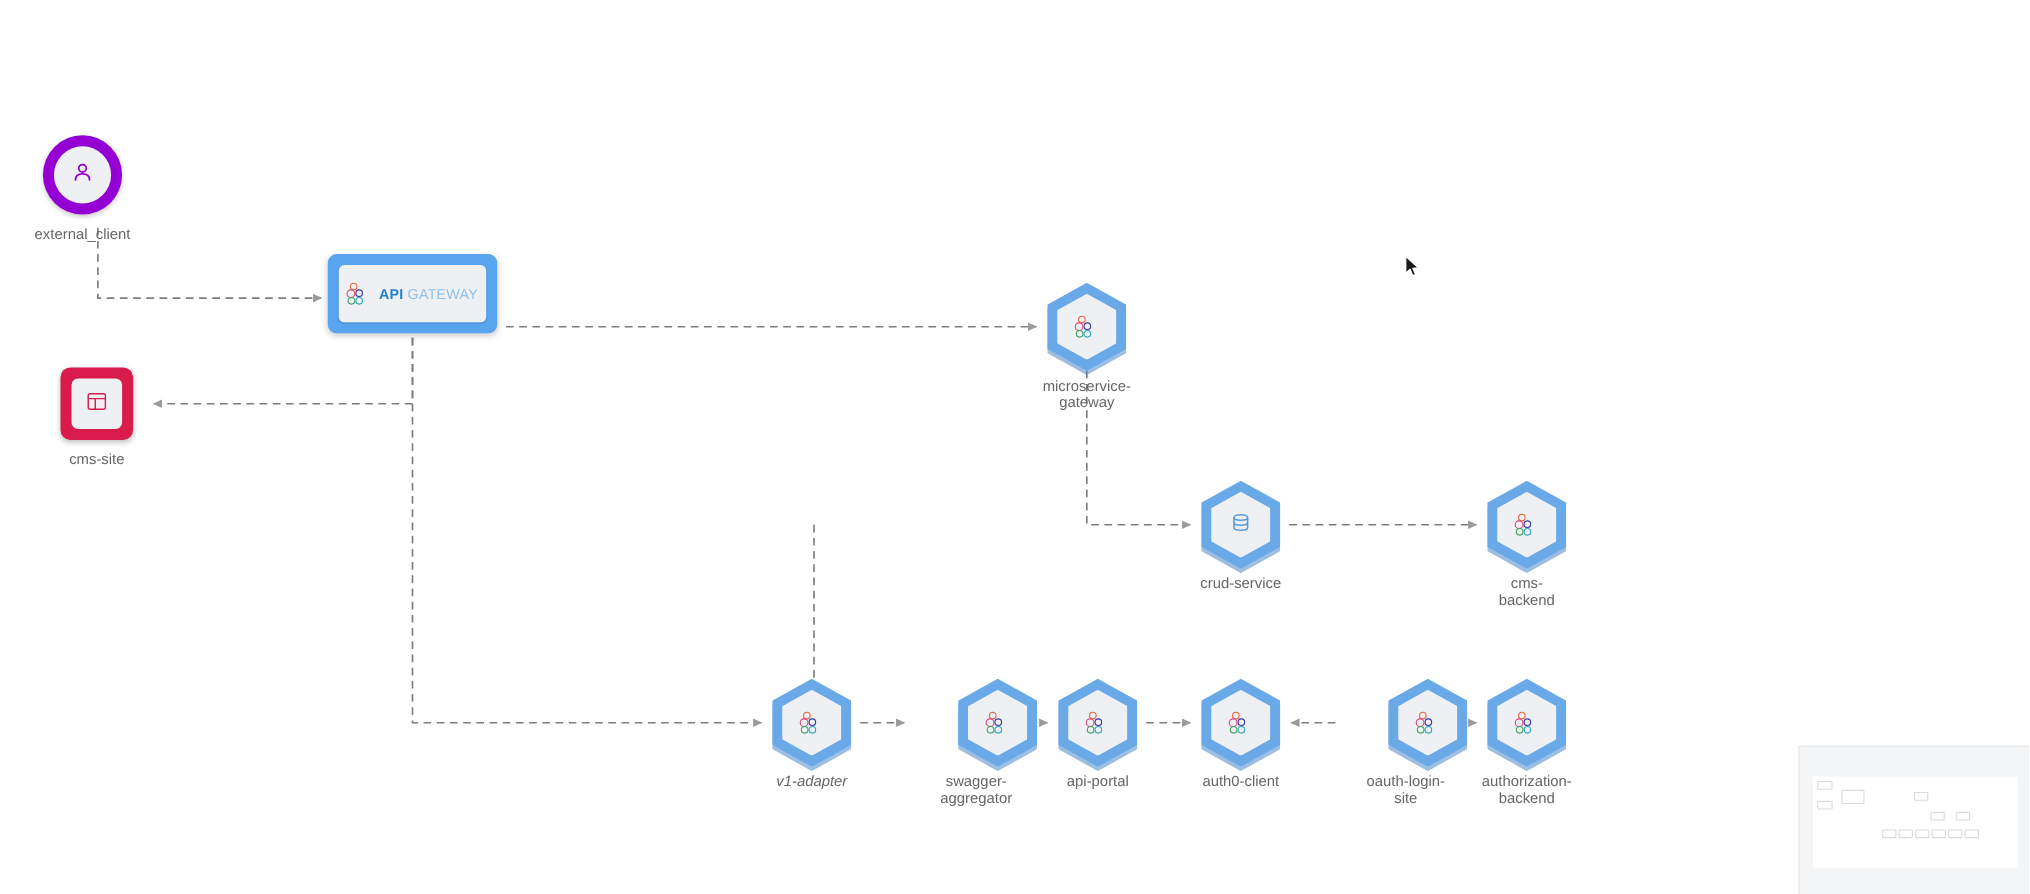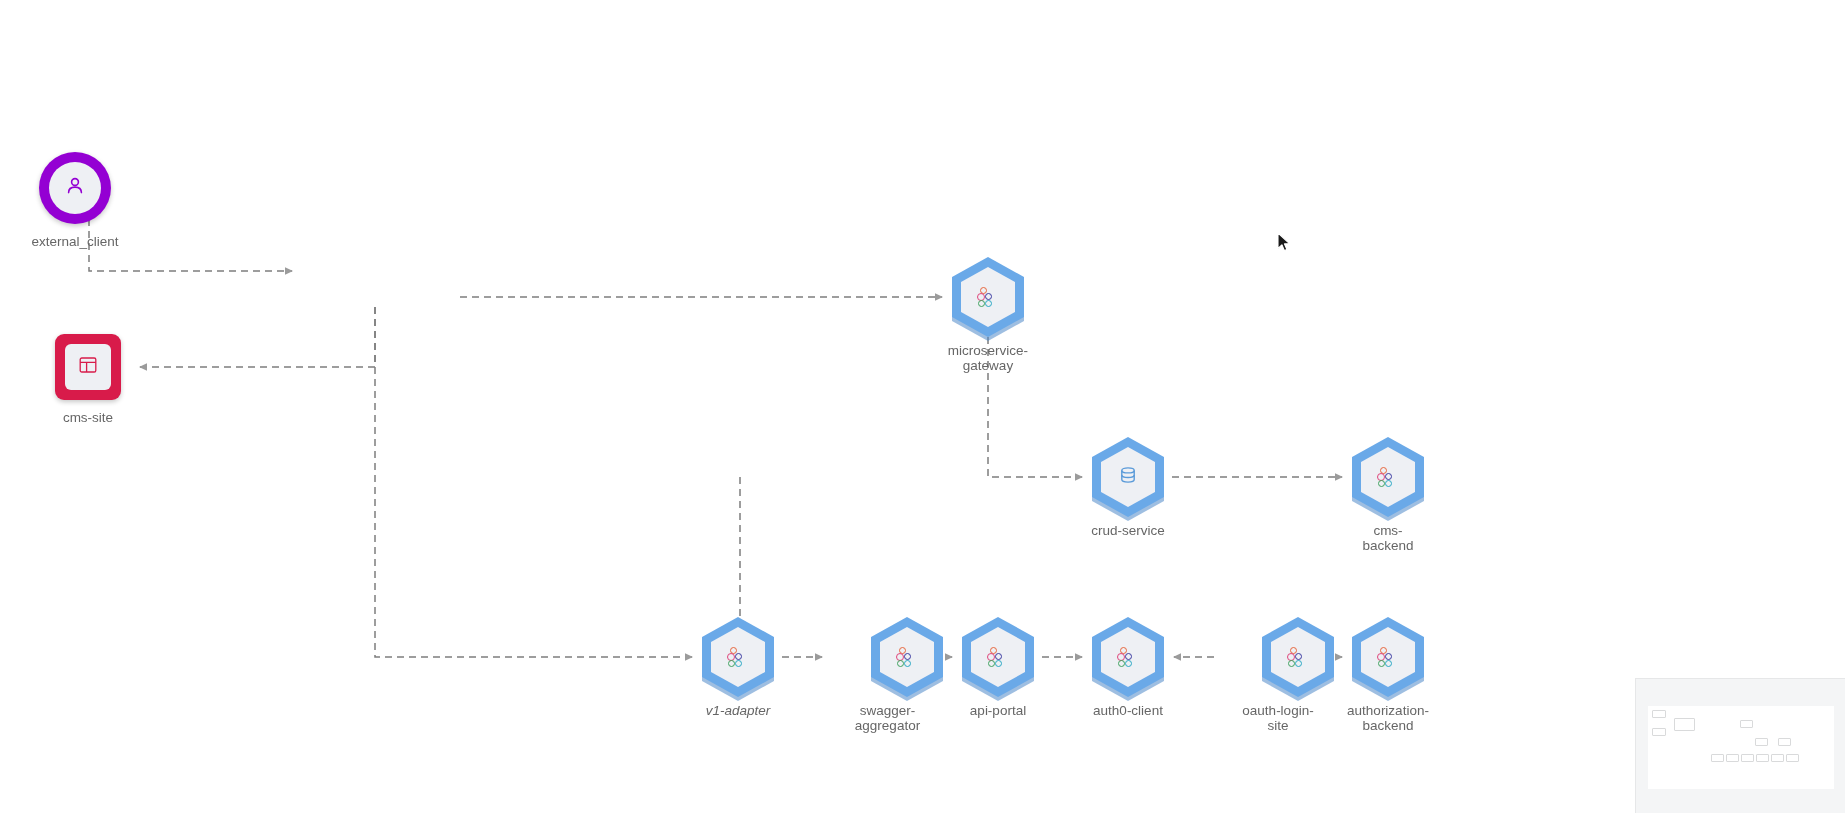--- a/index.html
+++ b/index.html
@@ -232,7 +232,7 @@
       </g>
     </svg>
 
-    <div class="node" style="left:39px; top:116px;">
+    <div class="node" style="left:39px; top:87px;">
       <div class="circle-node">
         <div class="circle-inner">
           <span>

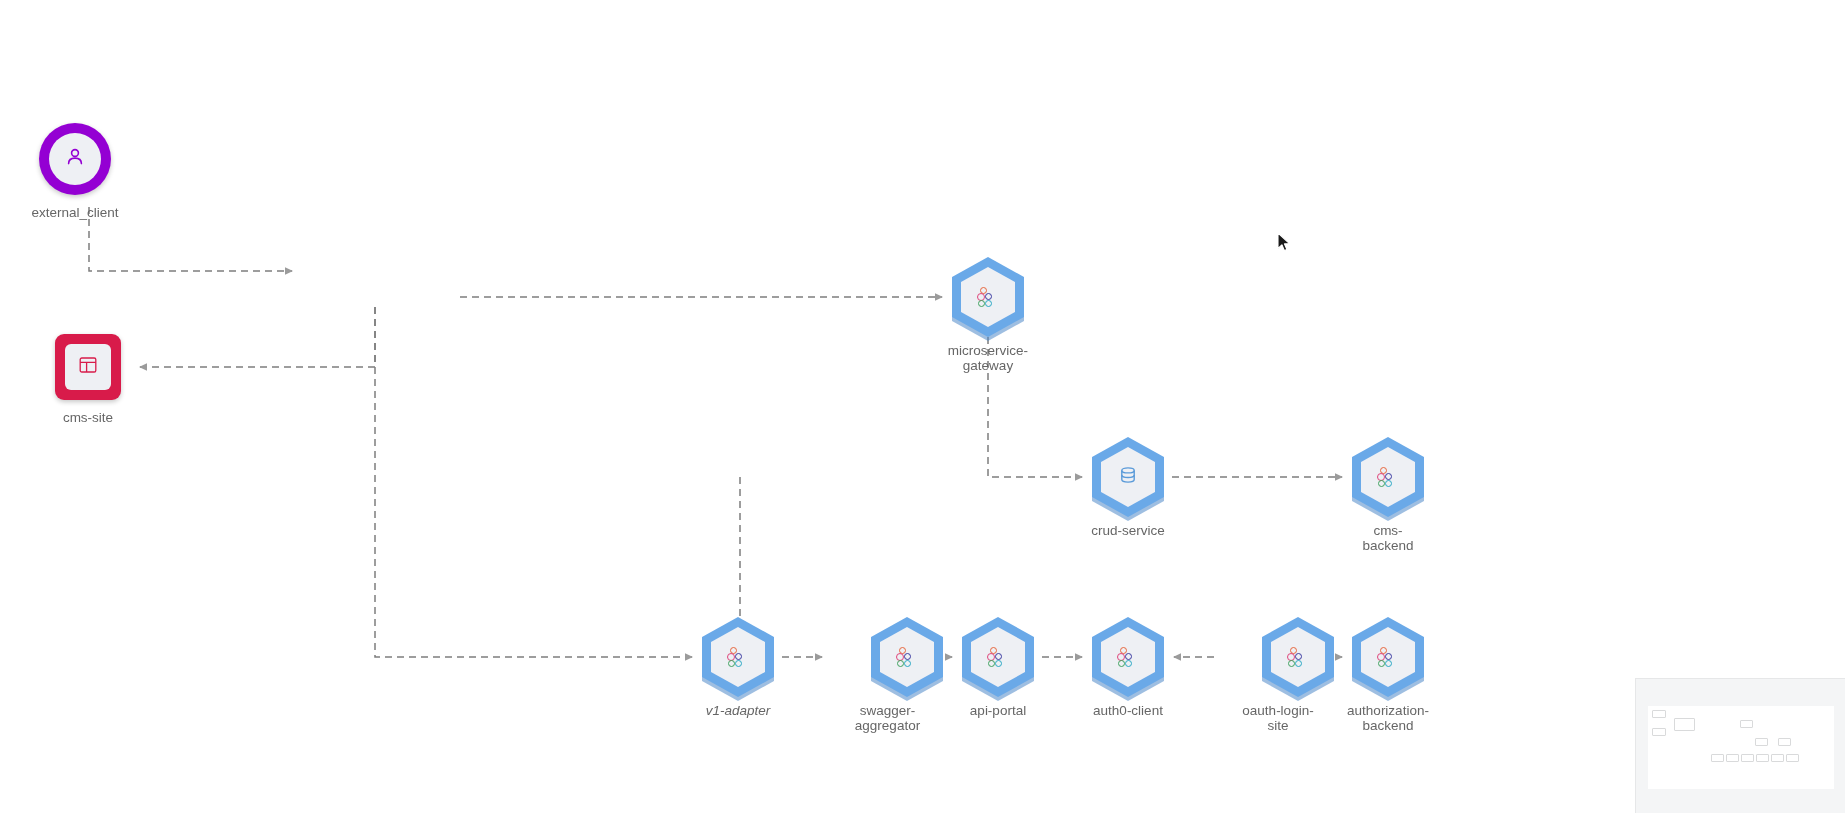--- a/index.html
+++ b/index.html
@@ -246,6 +246,20 @@
       <div class="node-label" style="top:82px;">external_client</div>
     </div>
 
+    <div class="node" style="left:298px; top:195px;">
+      <div class="gw-node">
+        <div class="gw-inner">
+          <span class="mc">
+            <i style="left:3px;  top:0px;  width:7px;  height:7px;  border-color:#e8663c;"></i>
+            <i style="left:0px;  top:6px;  width:8px;  height:8px;  border-color:#e0447a;"></i>
+            <i style="left:8px;  top:6px;  width:7px;  height:7px;  border-color:#3a3aa0;"></i>
+            <i style="left:1px;  top:13px; width:7px;  height:7px;  border-color:#3fa35f;"></i>
+            <i style="left:8px;  top:13px; width:7px;  height:7px;  border-color:#2aa8c4;"></i>
+          </span>
+          <span class="gw-text"><span class="b">API</span> <span class="g">GATEWAY</span></span>
+        </div>
+      </div>
+    </div>
 
     <div class="node" style="left:55px; top:298px;">
       <div class="square-node">

